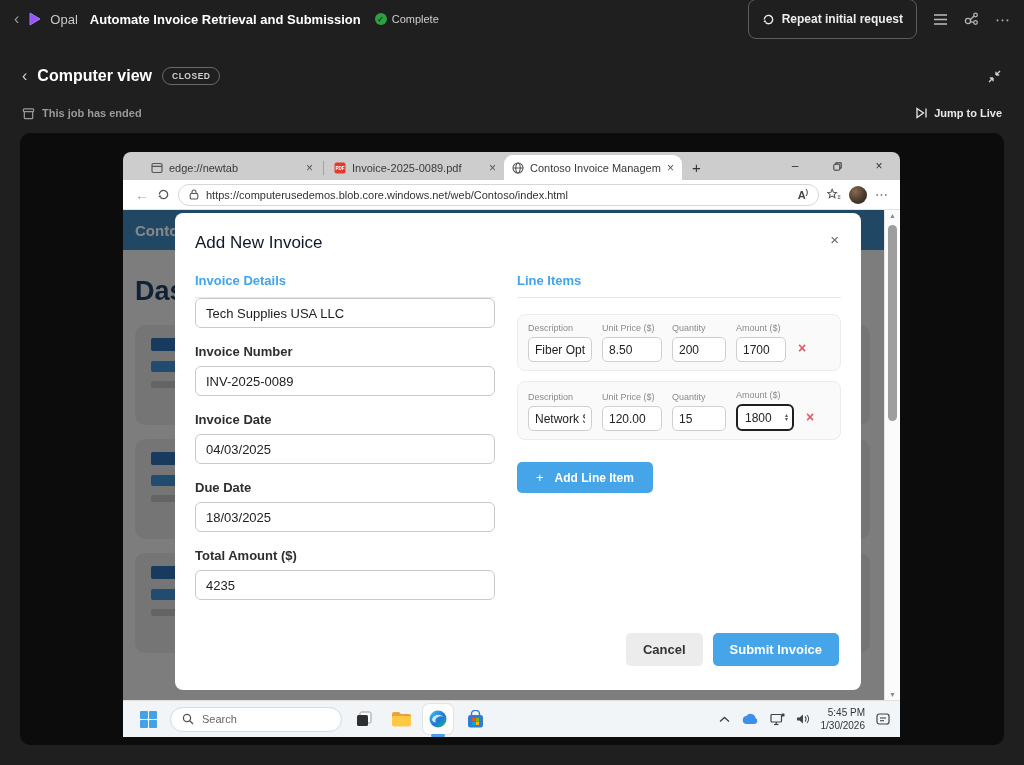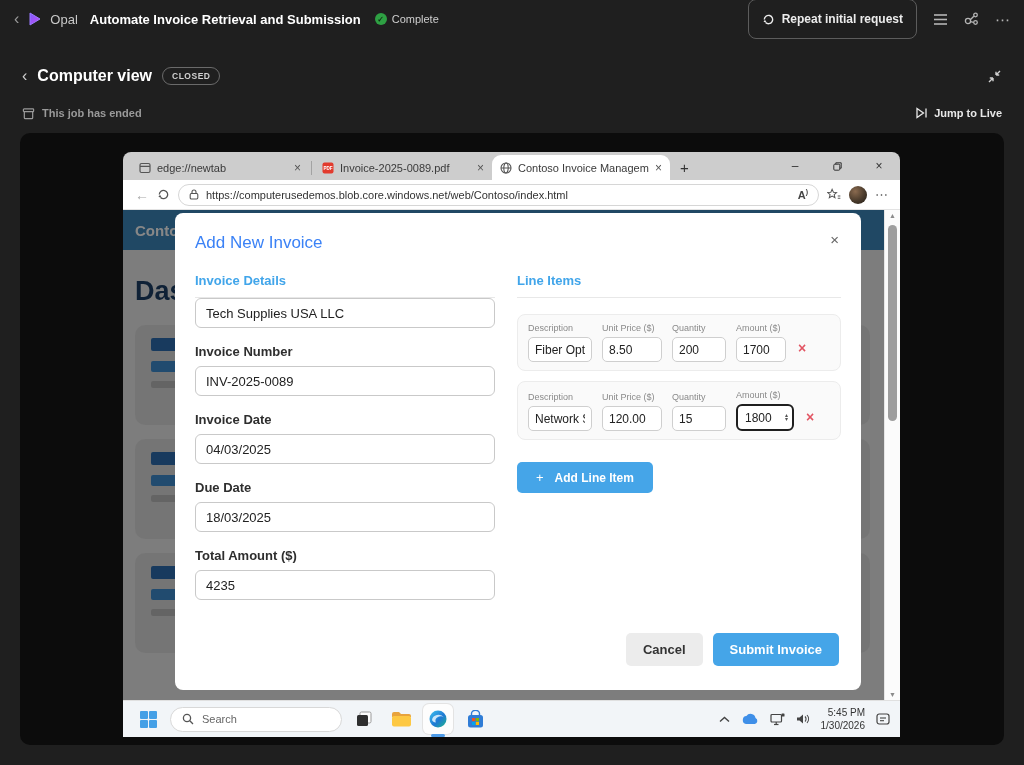--- a/index.html
+++ b/index.html
@@ -40,7 +40,7 @@
 
   
   .browser { height:548px; display:flex; flex-direction:column; border-radius:8px 8px 0 0; overflow:hidden; }
-  .tabstrip { height:28px; background:#cdcdcd; display:flex; align-items:flex-end; padding-left:8px; }
+  .tabstrip { height:28px; background:#cdcdcd; display:flex; align-items:flex-end; padding-left:20px; }
   .tab { width:178px; height:25px; display:flex; align-items:center; gap:6px; padding:0 8px; font-size:11px;
          color:#3a3a3a; border-radius:9px 9px 0 0; cursor:pointer; }
   .tab.active { background:#fff; }

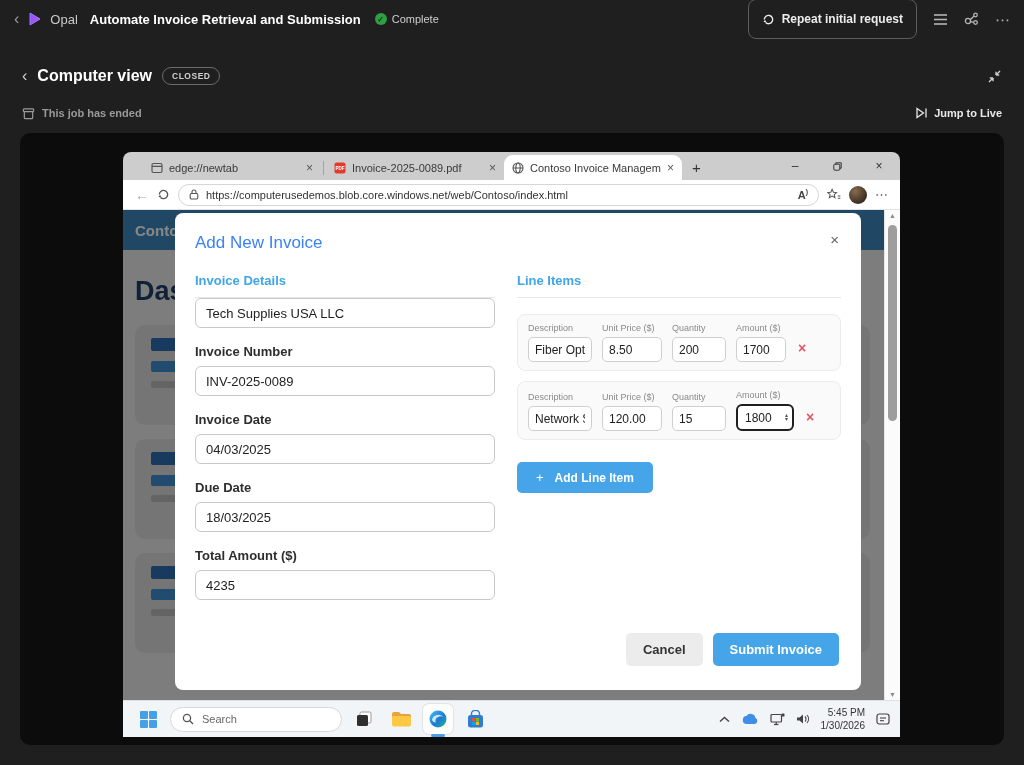--- a/index.html
+++ b/index.html
@@ -78,7 +78,7 @@
   
   .modal { position:absolute; left:52px; top:3px; width:686px; height:477px; background:#fff; border-radius:8px;
            padding:20px; }
-  .m-title { color:#3b82f6; font-size:17px; }
+  .m-title { color:#0f172a; font-size:17px; }
   .m-close { position:absolute; top:18px; right:22px; color:#666; font-size:15px; cursor:pointer; }
   .cols { display:flex; gap:22px; margin-top:20px; }
   .col-l { width:300px; }

